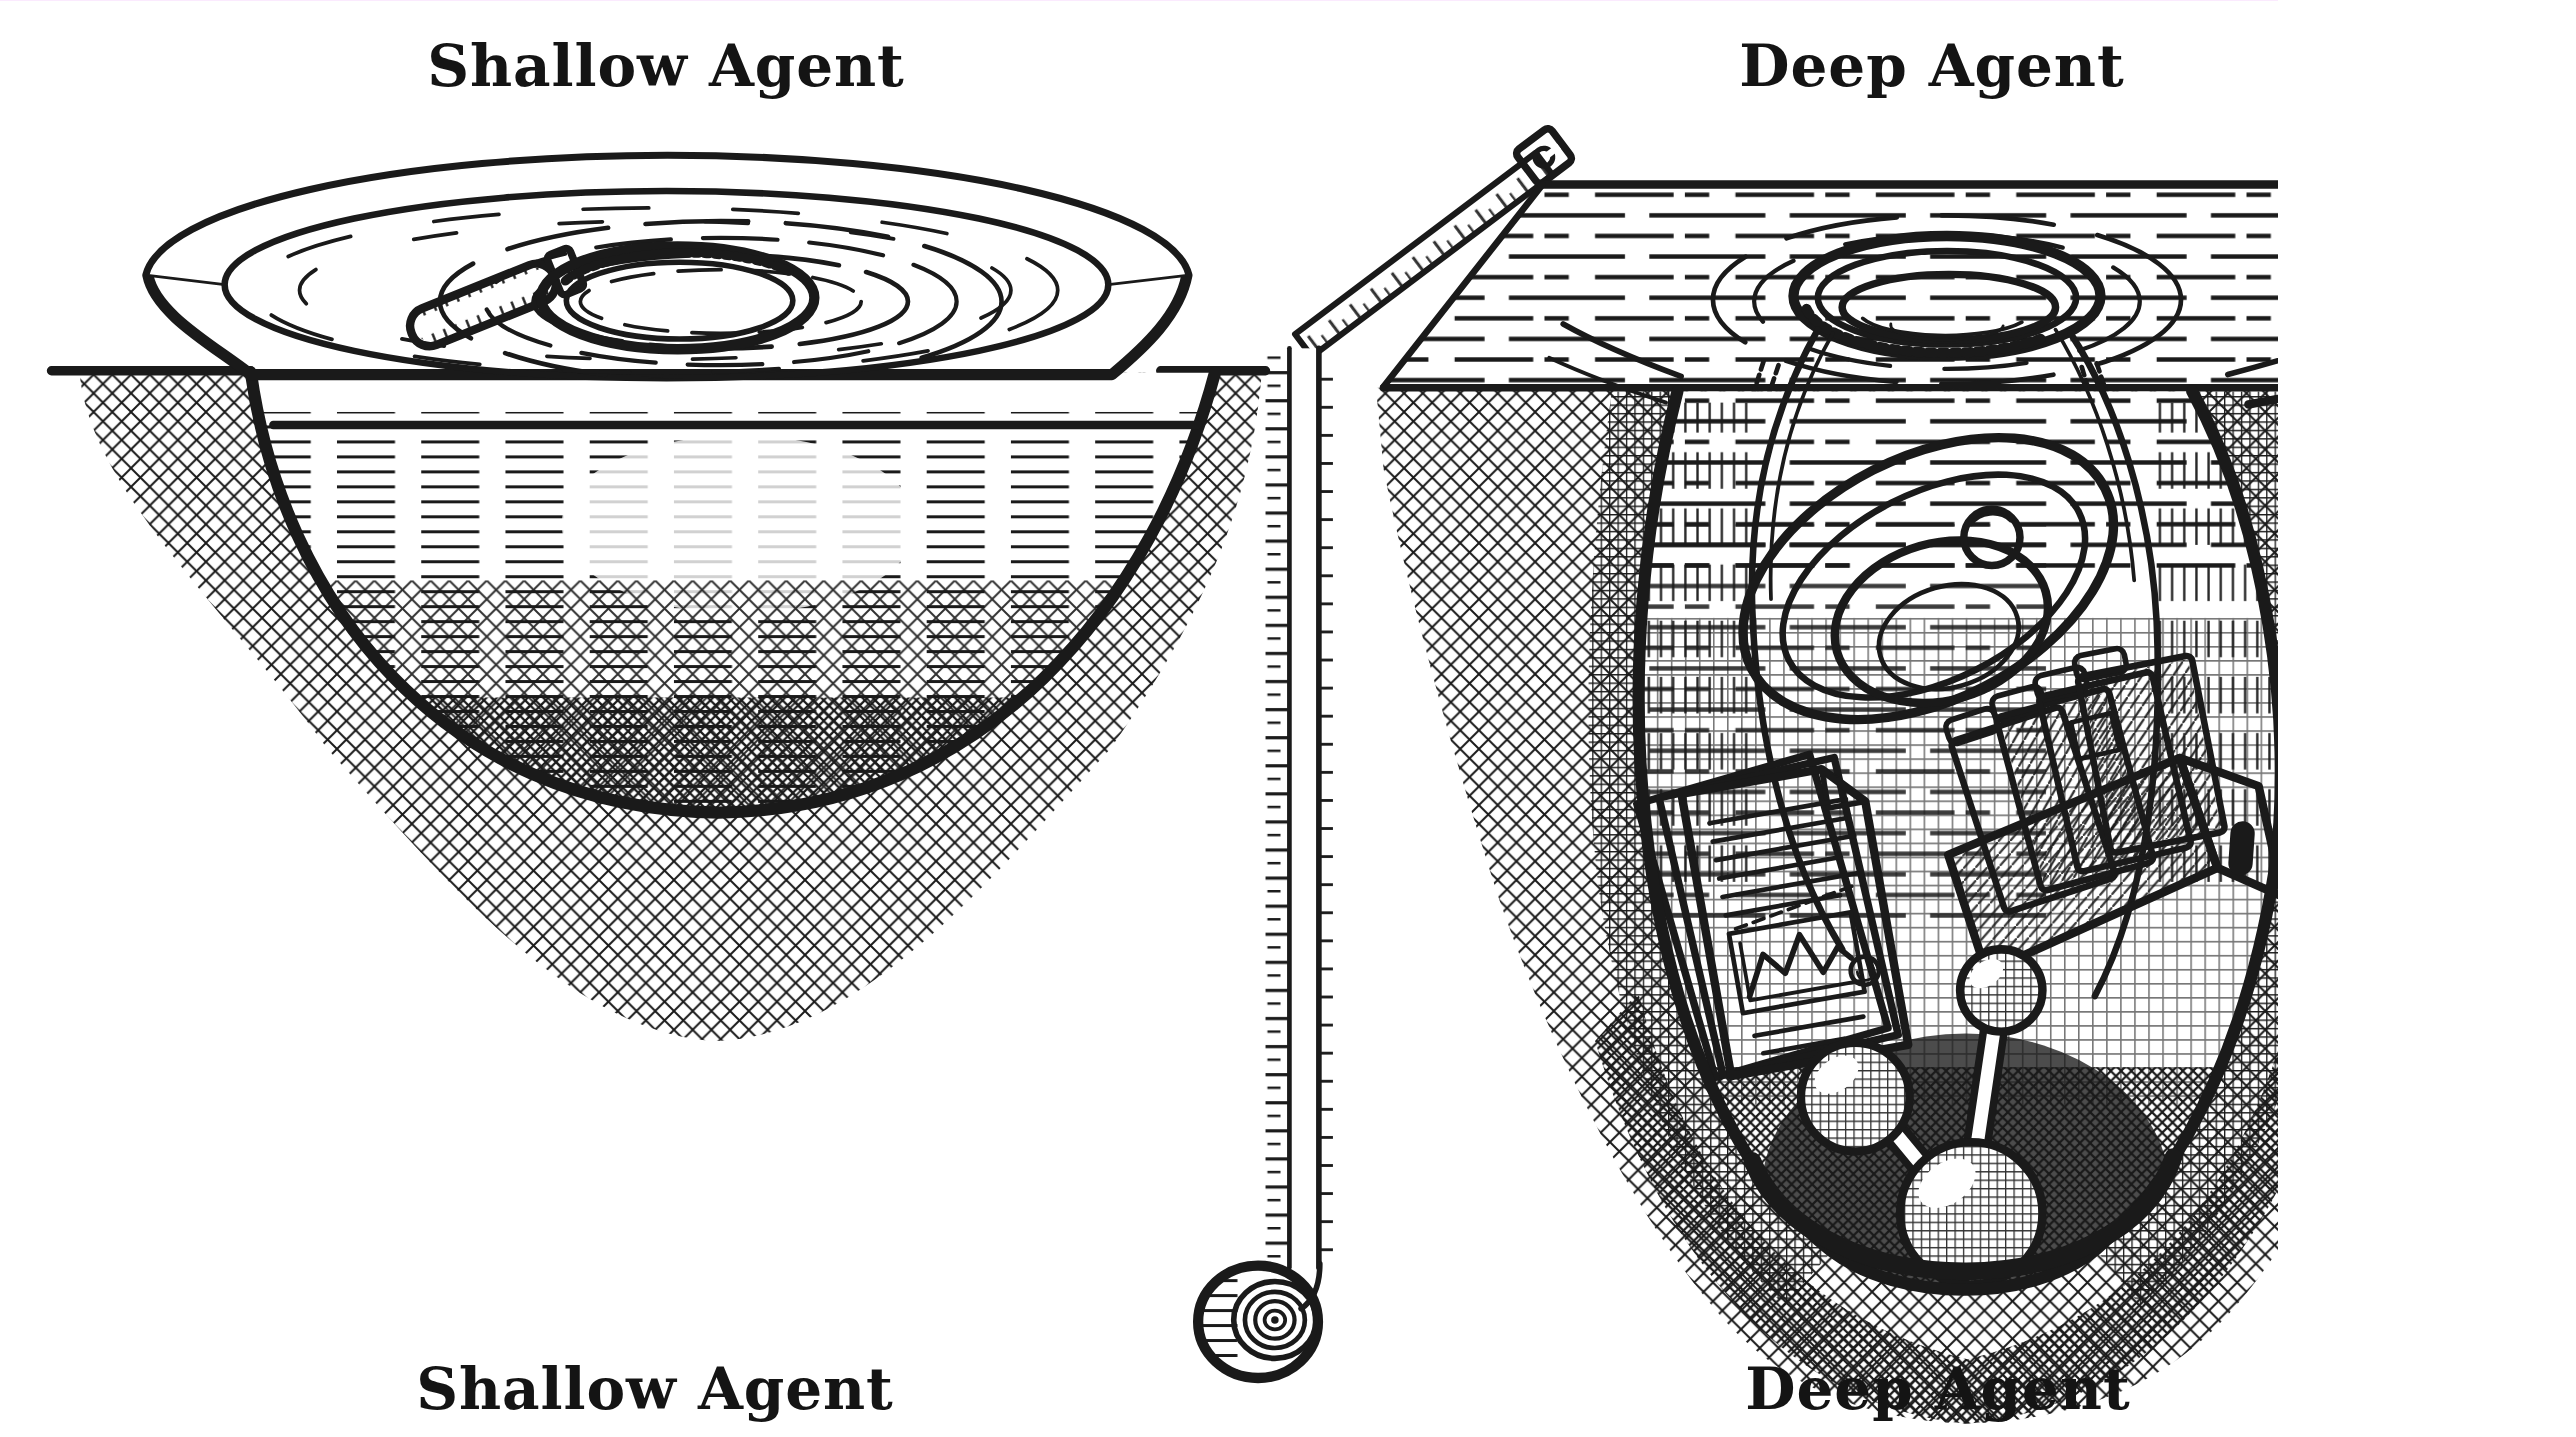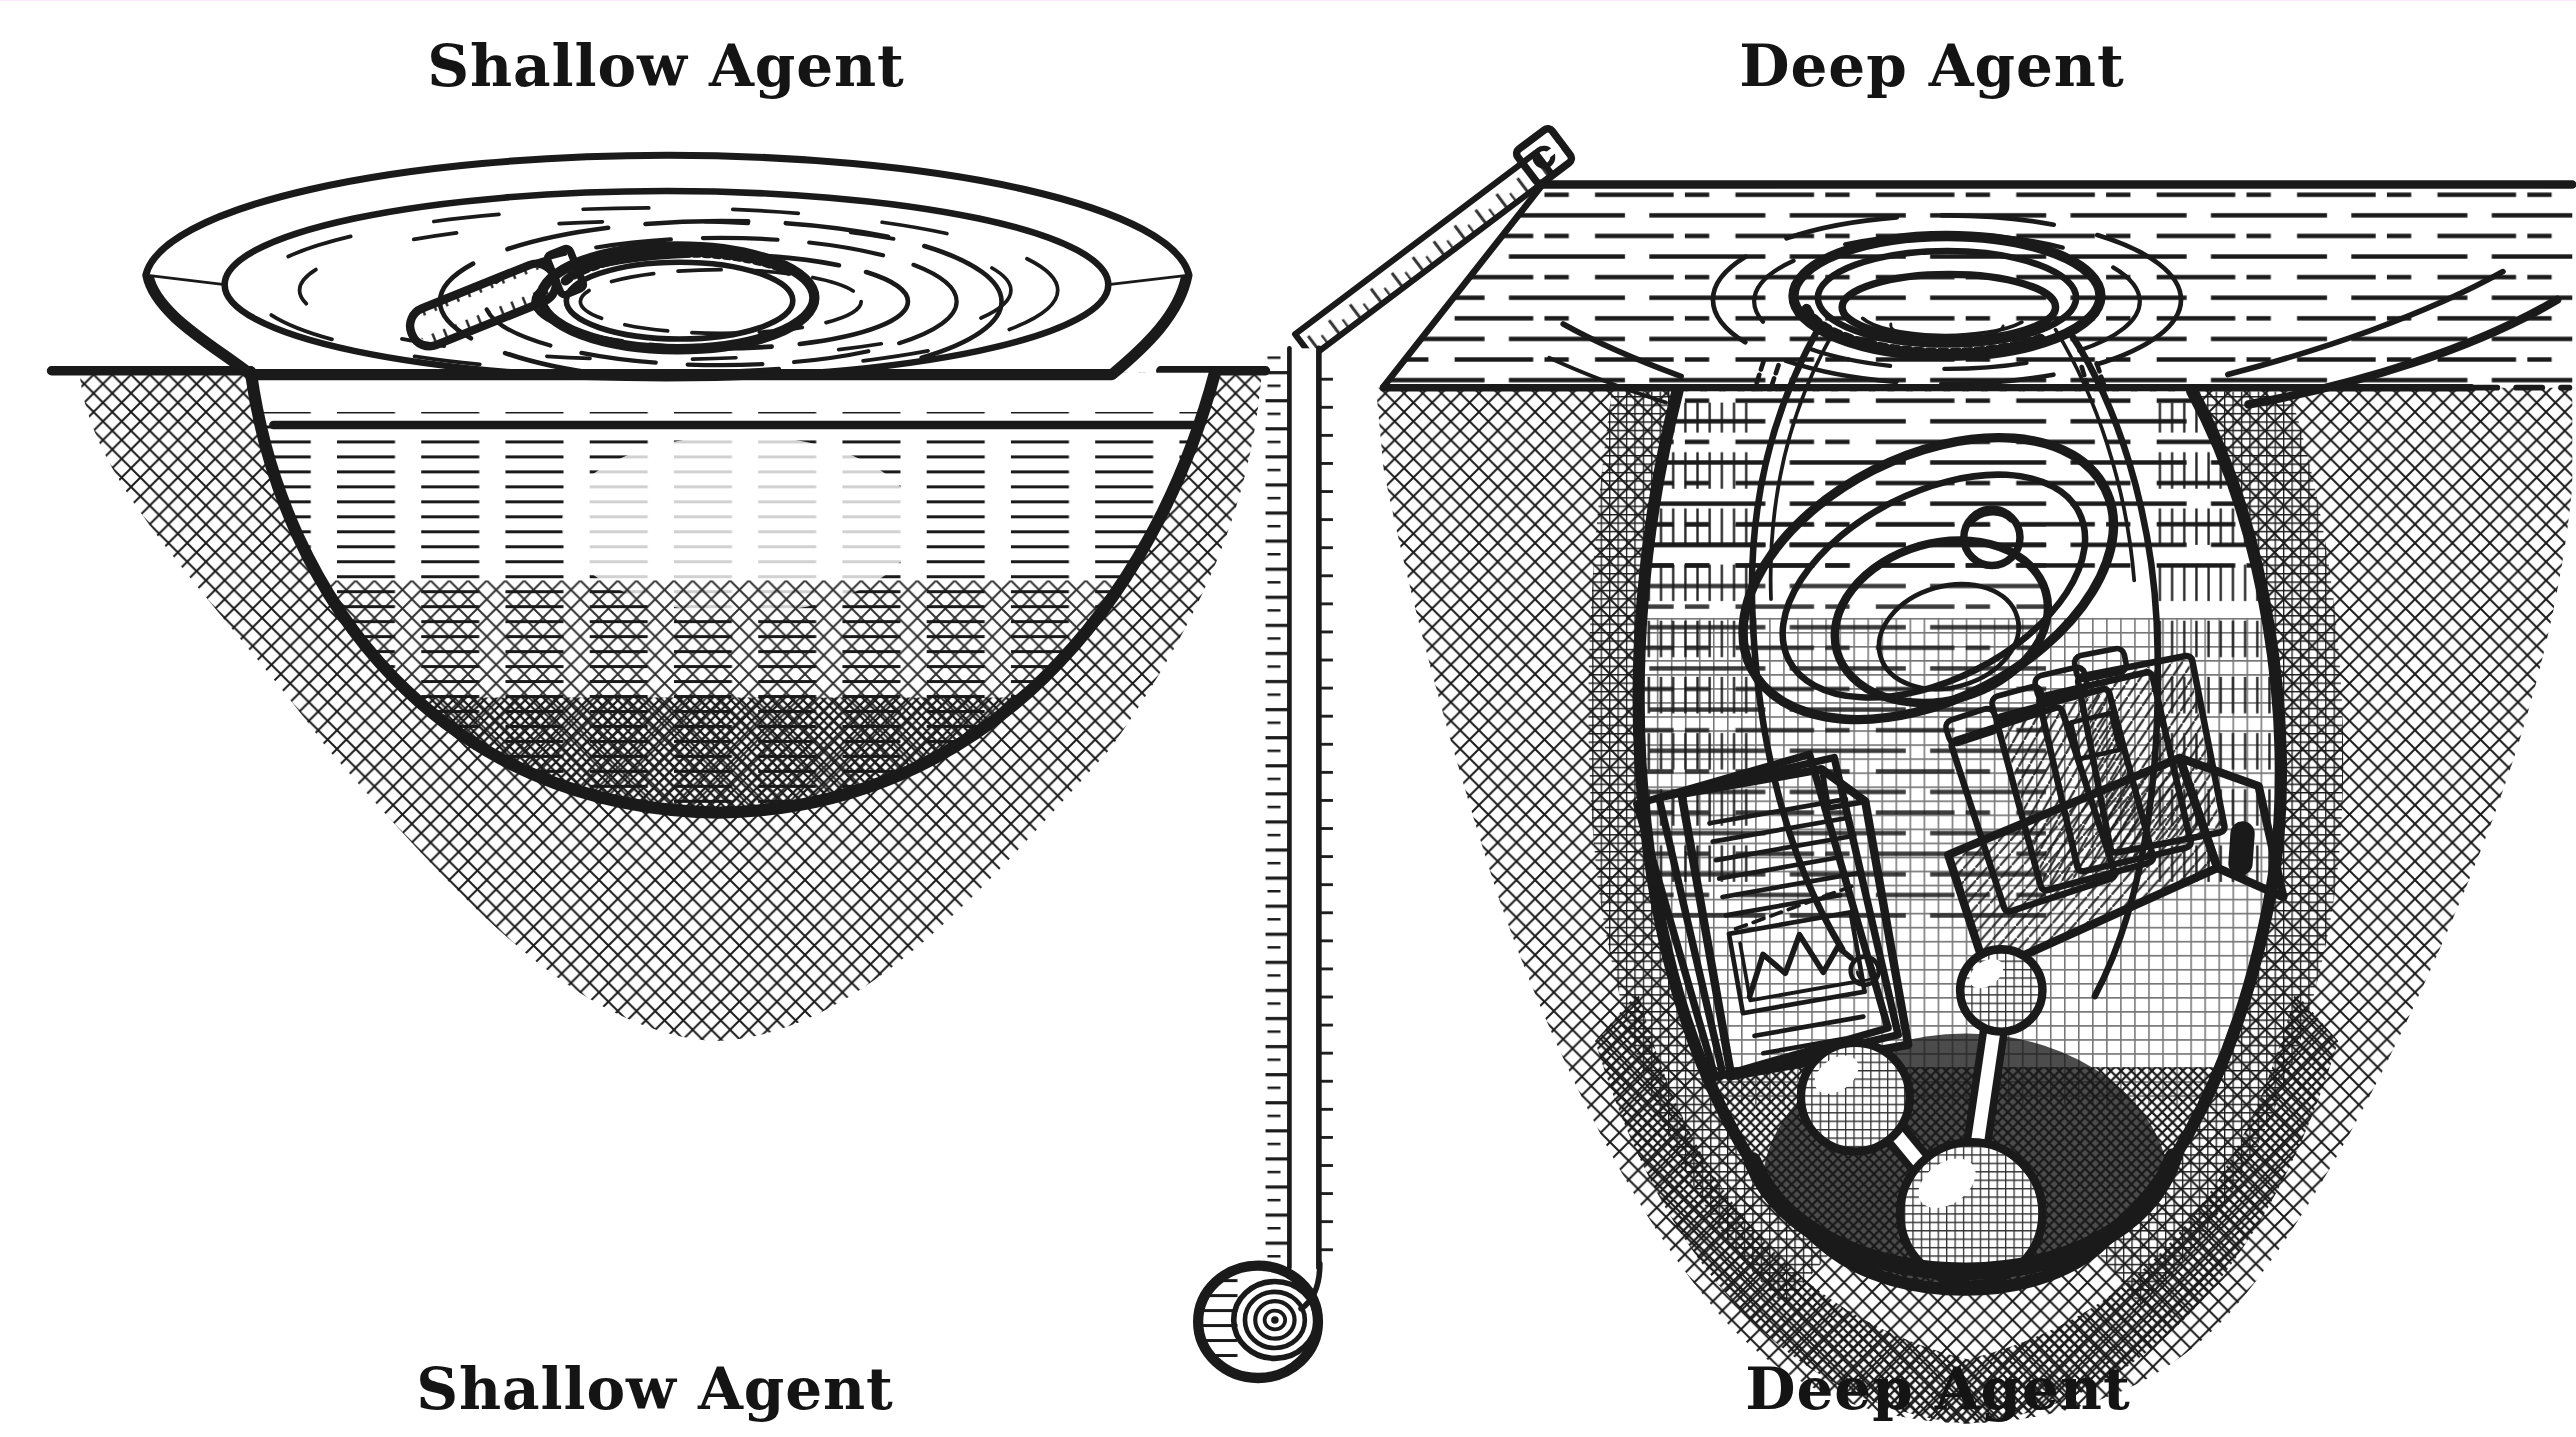--- a/index.html
+++ b/index.html
@@ -3,7 +3,7 @@
 <meta charset="utf-8">
 <style>
   html,body{margin:0;padding:0;background:#ffffff;}
-  .canvas{position:relative;width:2576px;height:1438px;background:#d946ef;overflow:hidden;
+  .canvas{position:relative;width:2278px;height:1438px;background:#d946ef;overflow:hidden;
           font-family:"DejaVu Serif", serif;}
   .canvas svg{position:absolute;left:0;top:0;}
   .lbl{position:absolute;transform:translateX(-50%);white-space:nowrap;

